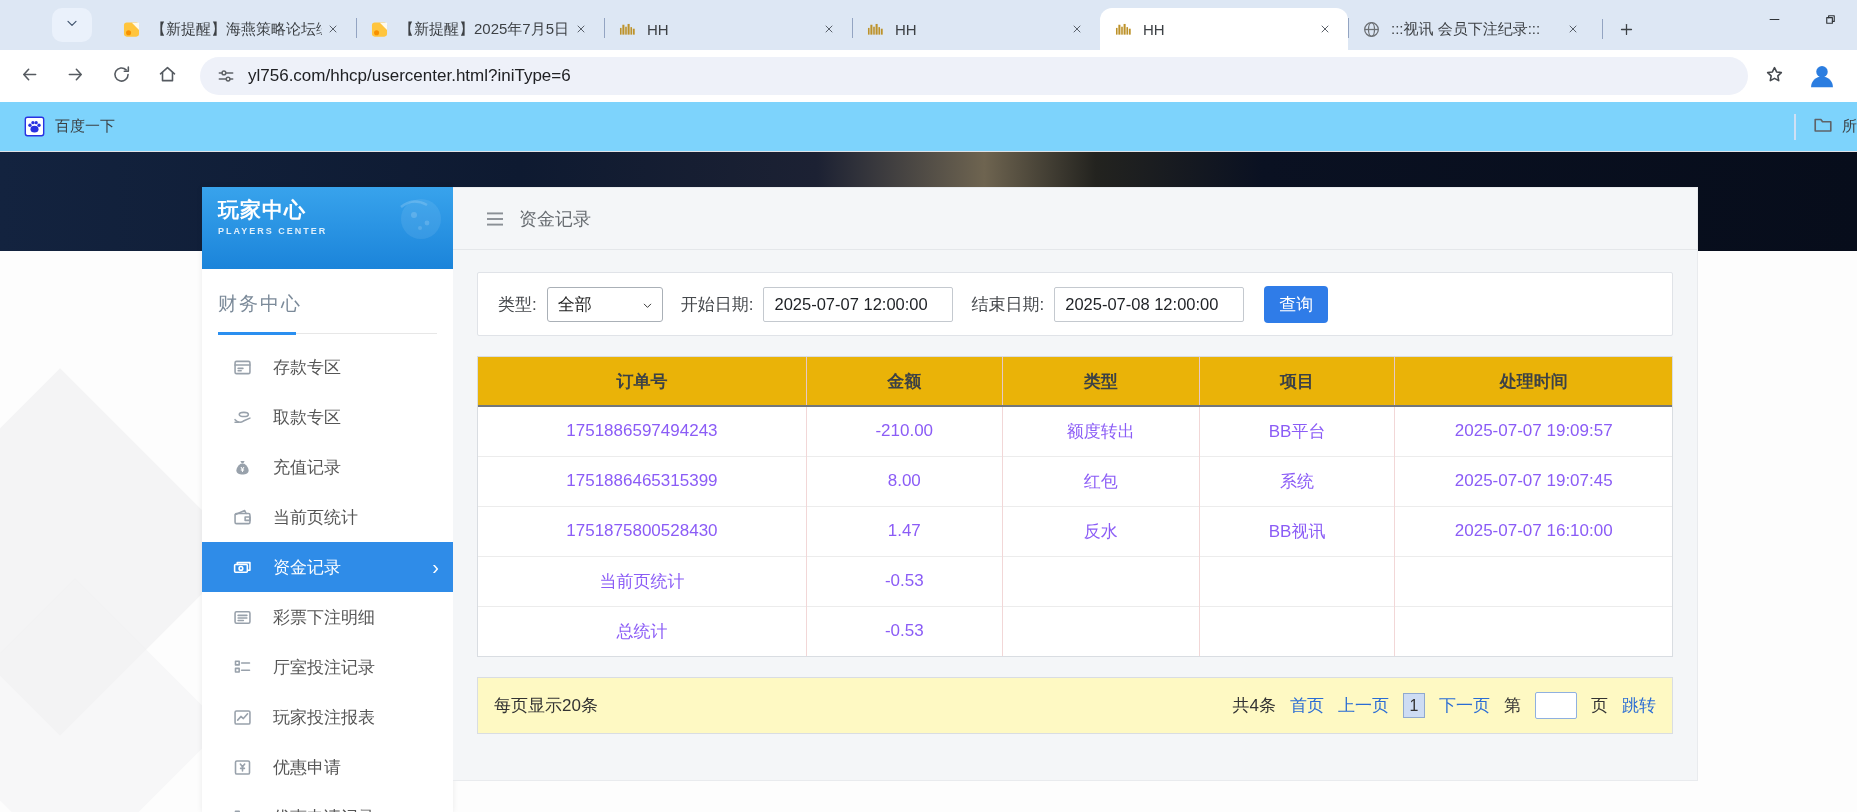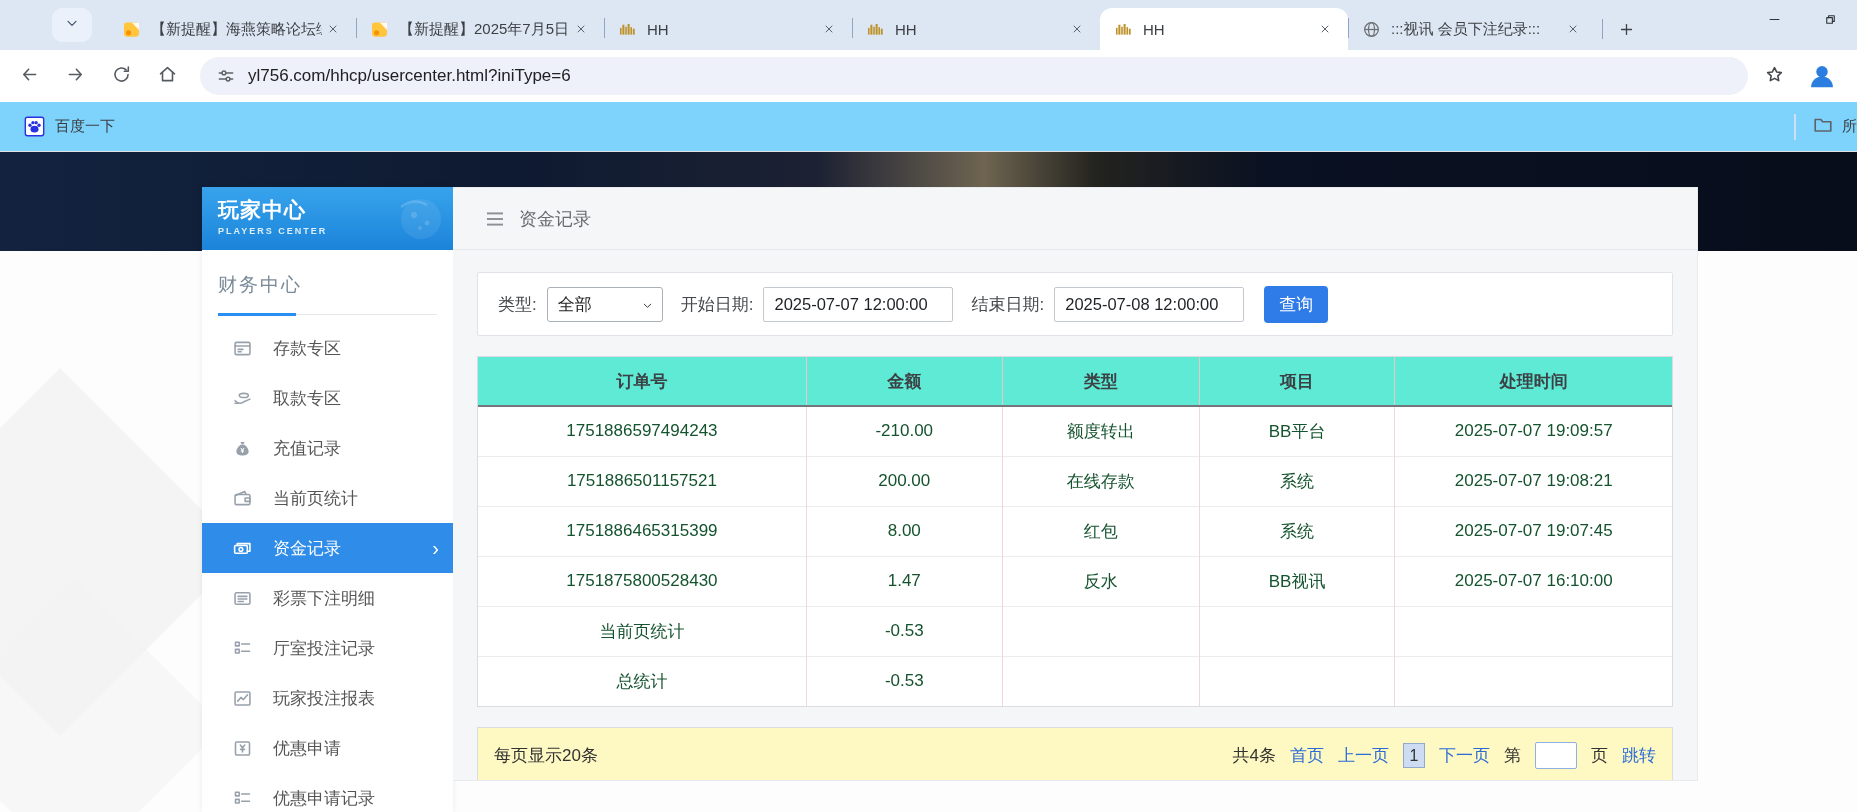--- a/index.html
+++ b/index.html
@@ -61,7 +61,7 @@
 
   
   .sidebar { position:absolute; left:202px; top:35px; width:251px; height:625px; background:#fff; box-shadow:0 0 6px rgba(0,0,0,.08); }
-  .sb-header { height:63px; background:linear-gradient(180deg,#38a3ec 0%,#1b84da 100%); padding:9px 0 0 16px; position:relative; overflow:hidden; }
+  .sb-header { height:82px; background:linear-gradient(180deg,#38a3ec 0%,#1b84da 100%); padding:9px 0 0 16px; position:relative; overflow:hidden; }
   .sb-title { color:#fff; font-size:21px; font-weight:bold; letter-spacing:1px; }
   .sb-sub { color:rgba(255,255,255,.85); font-size:9px; letter-spacing:2px; font-weight:bold; margin-top:2px; }
   .sb-deco { position:absolute; right:6px; top:6px; width:60px; height:55px; opacity:.5; }

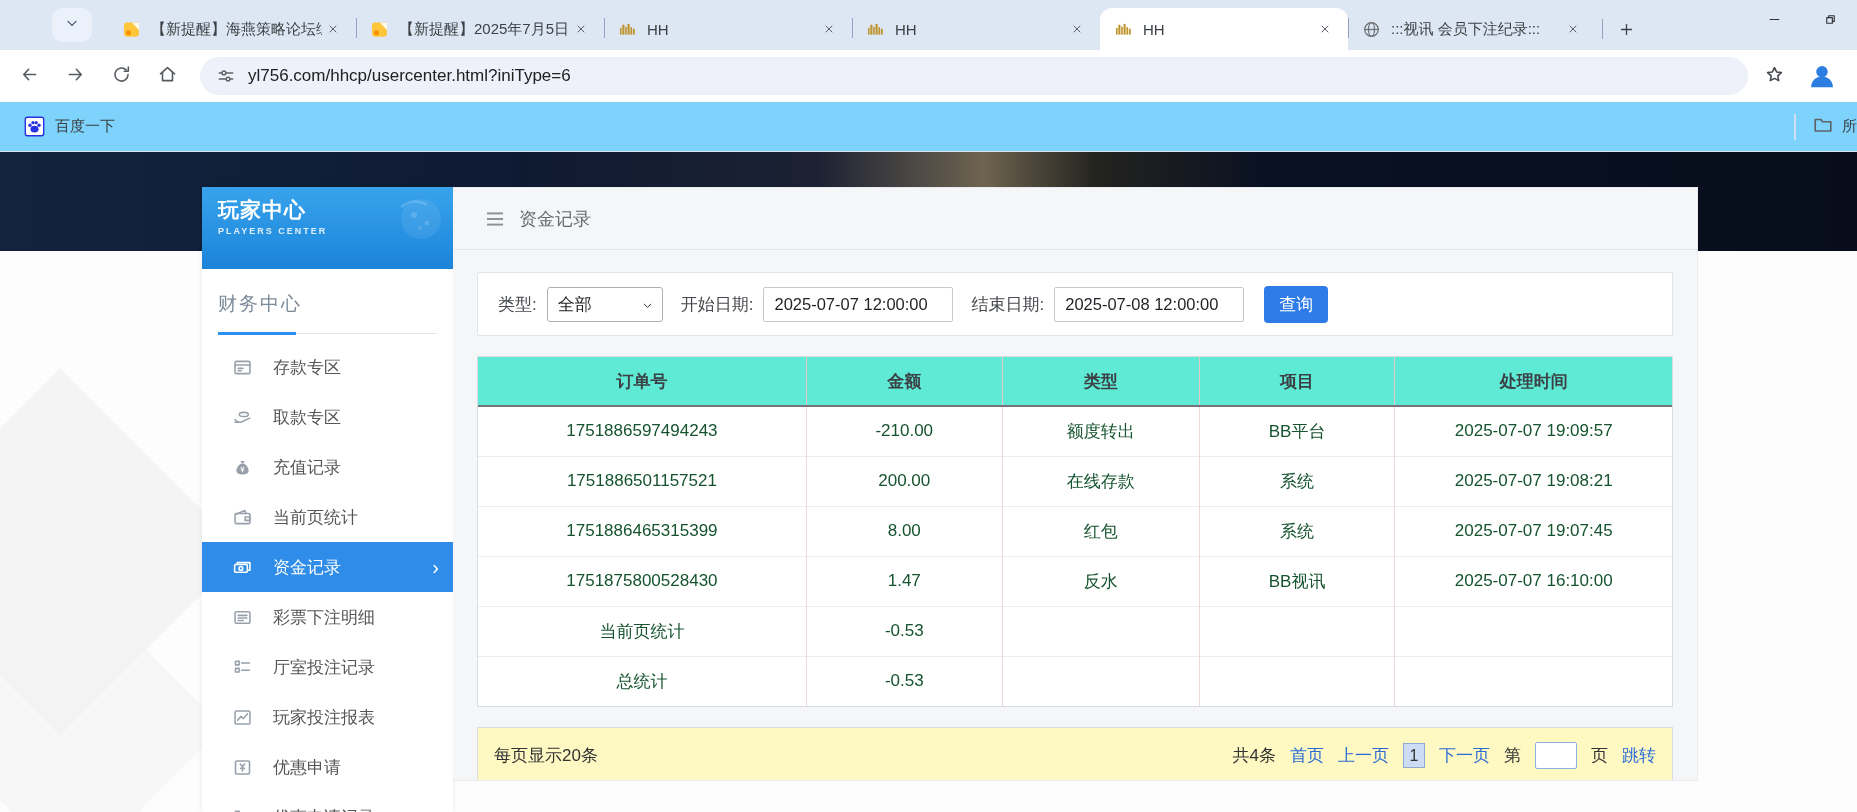--- a/index.html
+++ b/index.html
@@ -97,7 +97,7 @@
 
   .table-wrap { margin:20px 24px 0 24px; background:#fff; border:1px solid #d9dde2; }
   table { width:100%; border-collapse:collapse; table-layout:fixed; }
-  thead th { height:49px; background:#5eead4; font-size:17px; font-weight:bold; color:#3c4145; border-bottom:2px solid #73777b; border-left:1px solid #e6c8c8; }
+  thead th { height:49px; background:#eab308; font-size:17px; font-weight:bold; color:#3c4145; border-bottom:2px solid #73777b; border-left:1px solid #e6c8c8; }
   thead th:first-child { border-left:none; }
   tbody td { height:50px; font-size:17px; color:#14532d; text-align:center; border-top:1px solid #ececec; border-left:1px solid #f2d7d7; }
   tbody tr:first-child td { border-top:none; }

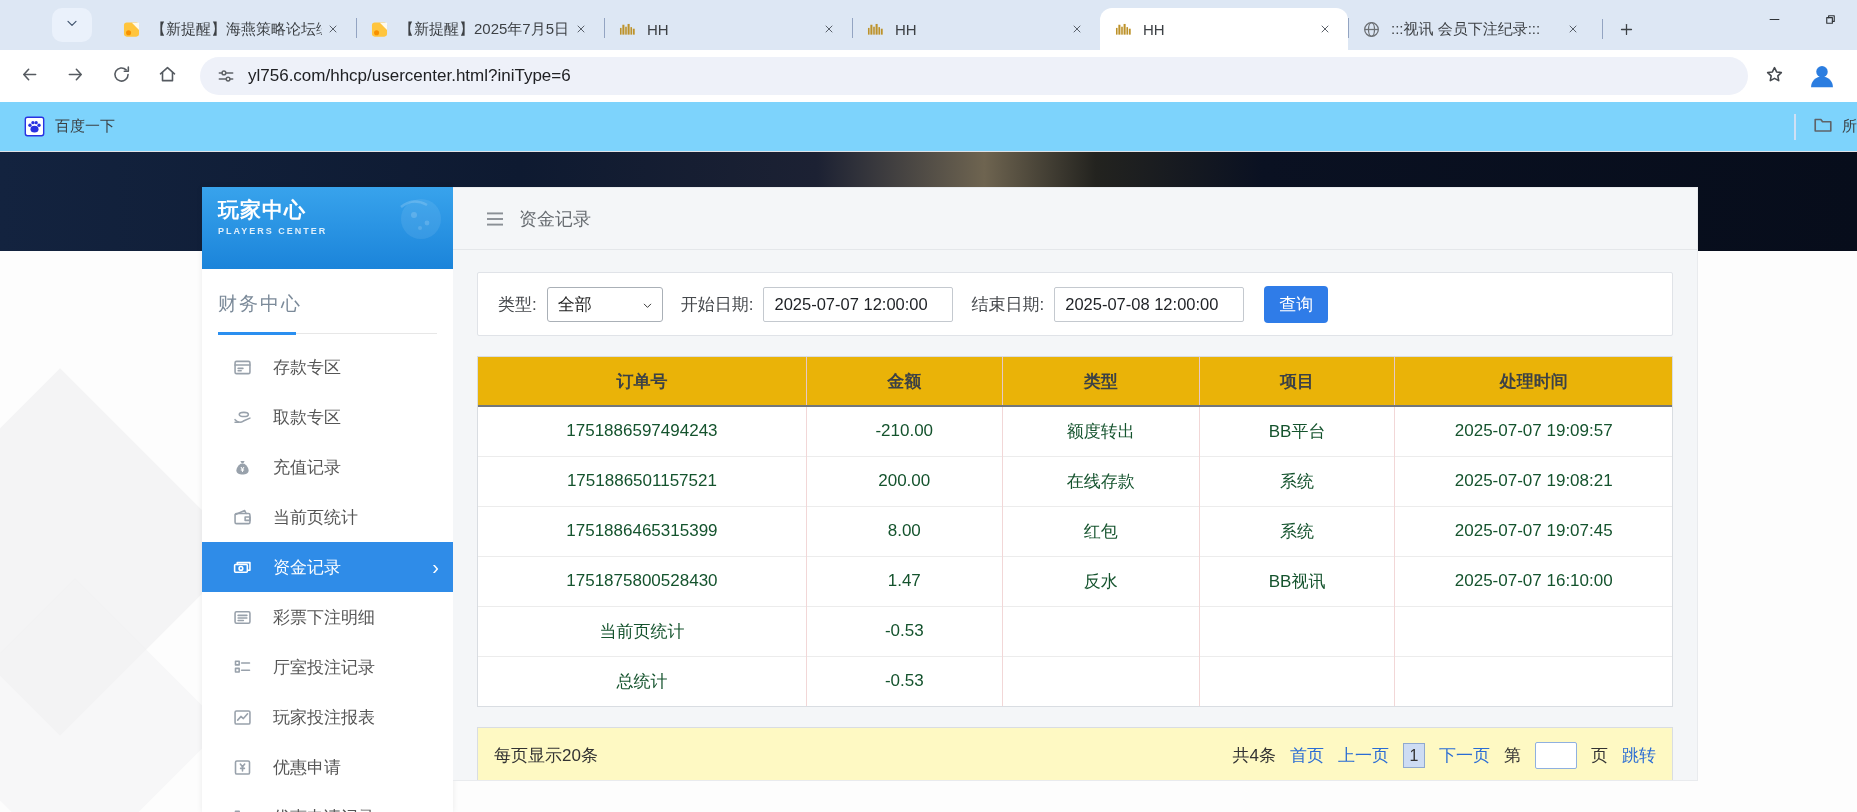--- a/index.html
+++ b/index.html
@@ -99,7 +99,7 @@
   table { width:100%; border-collapse:collapse; table-layout:fixed; }
   thead th { height:49px; background:#eab308; font-size:17px; font-weight:bold; color:#3c4145; border-bottom:2px solid #73777b; border-left:1px solid #e6c8c8; }
   thead th:first-child { border-left:none; }
-  tbody td { height:50px; font-size:17px; color:#14532d; text-align:center; border-top:1px solid #ececec; border-left:1px solid #f2d7d7; }
+  tbody td { height:50px; font-size:17px; color:#8b5cf6; text-align:center; border-top:1px solid #ececec; border-left:1px solid #f2d7d7; }
   tbody tr:first-child td { border-top:none; }
   tbody td:first-child { border-left:none; }
   .c0{width:27.5%} .c1{width:16.4%} .c2{width:16.5%} .c3{width:16.4%} .c4{width:23.2%}

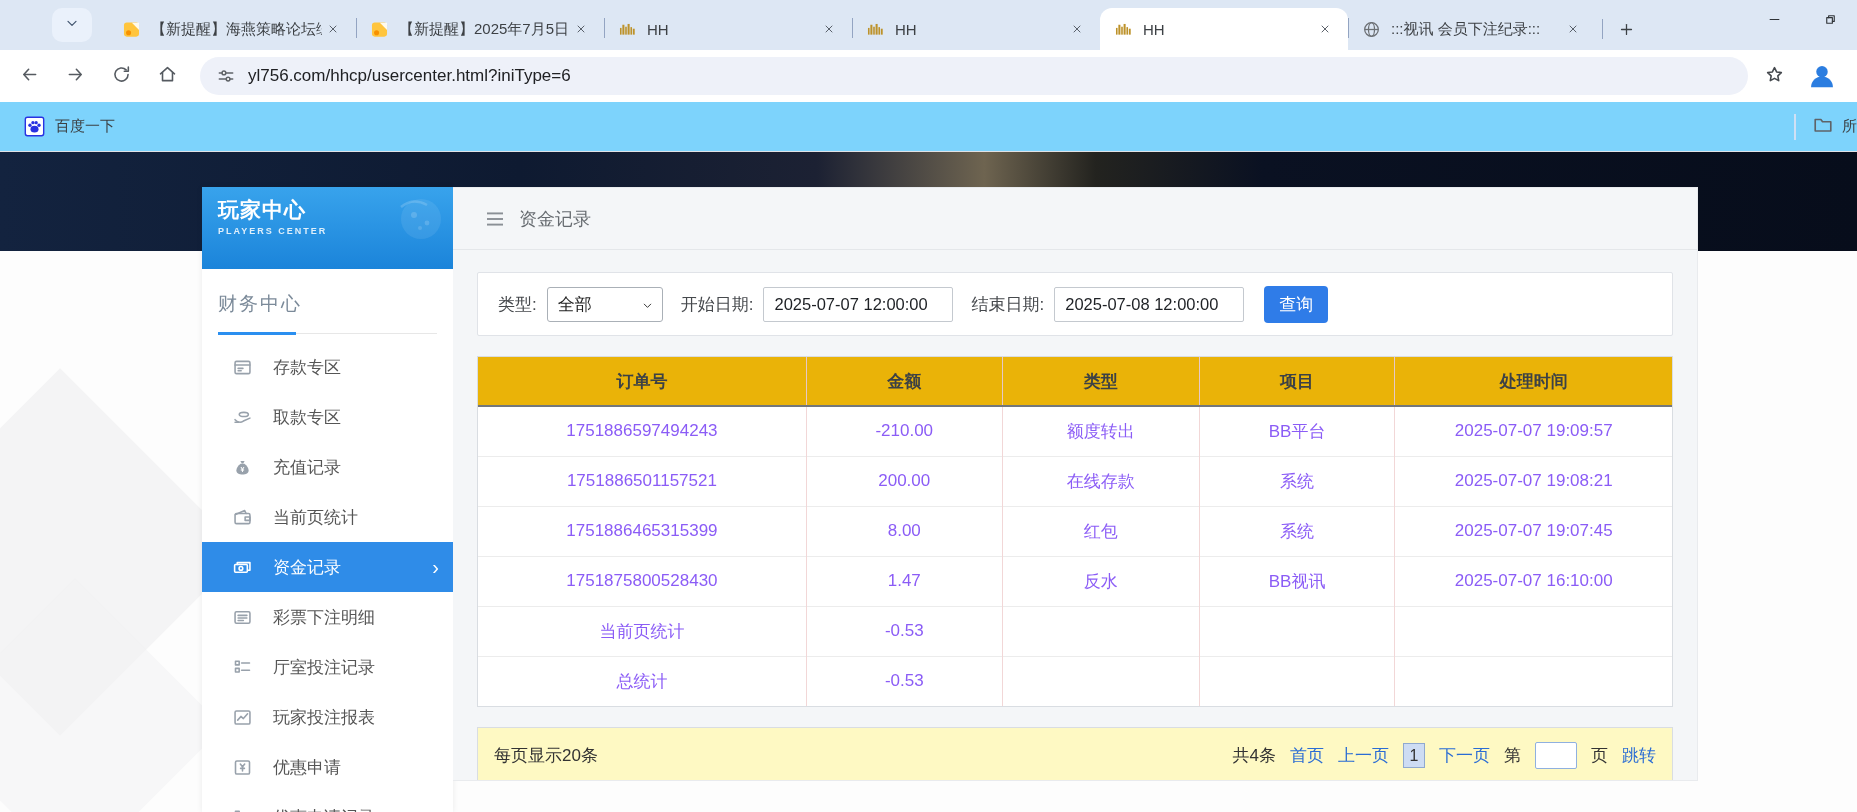--- a/index.html
+++ b/index.html
@@ -490,13 +490,6 @@
                 <td>额度转出</td>
                 <td>BB平台</td>
                 <td>2025-07-07 19:09:57</td>
-              </tr>
-              <tr>
-                <td>1751886501157521</td>
-                <td>200.00</td>
-                <td>在线存款</td>
-                <td>系统</td>
-                <td>2025-07-07 19:08:21</td>
               </tr>
               <tr>
                 <td>1751886465315399</td>

